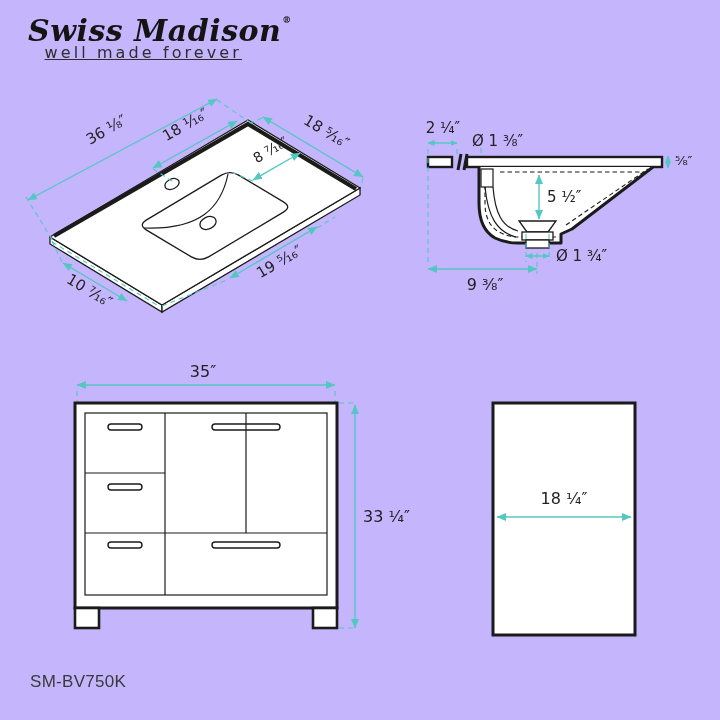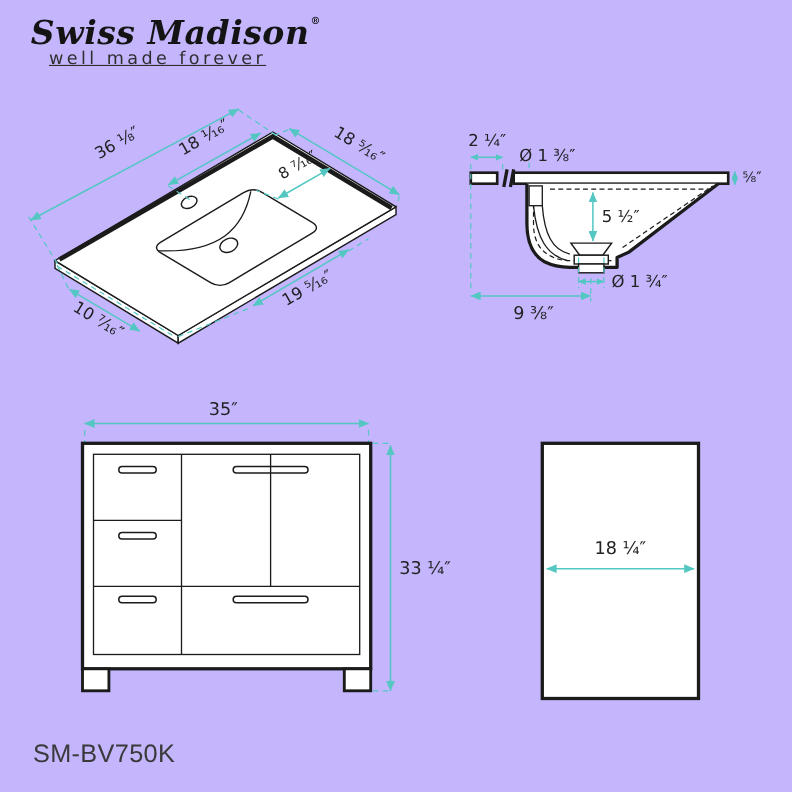--- a/index.html
+++ b/index.html
@@ -12,7 +12,7 @@
   .logo-tagline{font-family:"DejaVu Sans",sans-serif;font-size:16px;letter-spacing:3.1px;
                 color:#2e2e2e;text-align:right;margin-top:-4px;padding-right:2px;white-space:nowrap;text-decoration:underline;}
   .model{position:absolute;left:30px;top:672px;font-family:"Liberation Sans","DejaVu Sans",sans-serif;
-         font-size:23px;color:#3a3a3a;letter-spacing:.3px;}
+         font-size:17px;color:#3a3a3a;letter-spacing:.3px;}
   svg#drawing{position:absolute;left:0;top:0;}
   
   .k  {stroke:#1b1b1b;fill:none;}

